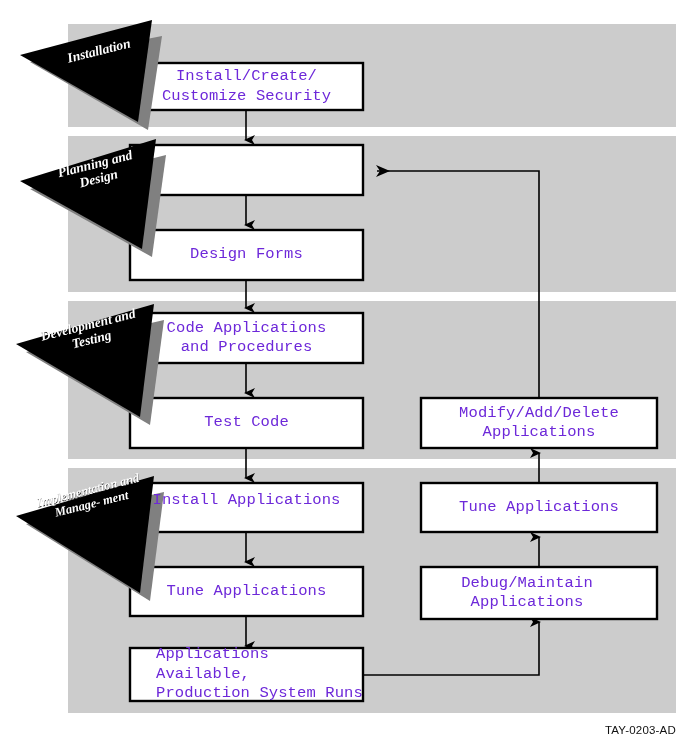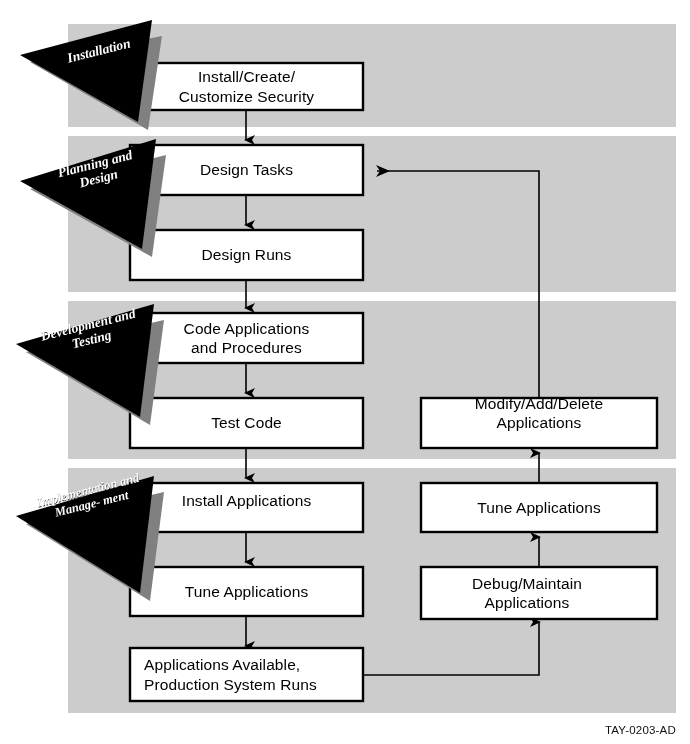--- a/index.html
+++ b/index.html
@@ -28,11 +28,12 @@
     justify-content:center;
     text-align:center;
     font-size:15.5px;
-    color:#000000;
+    color:#6d28d9;
     line-height:1.25;
     letter-spacing:0.1px;
     white-space:pre-line;
     pointer-events:none;
+    font-family:Liberation Mono, monospace;
   }
   .phase-label{
     position:absolute;

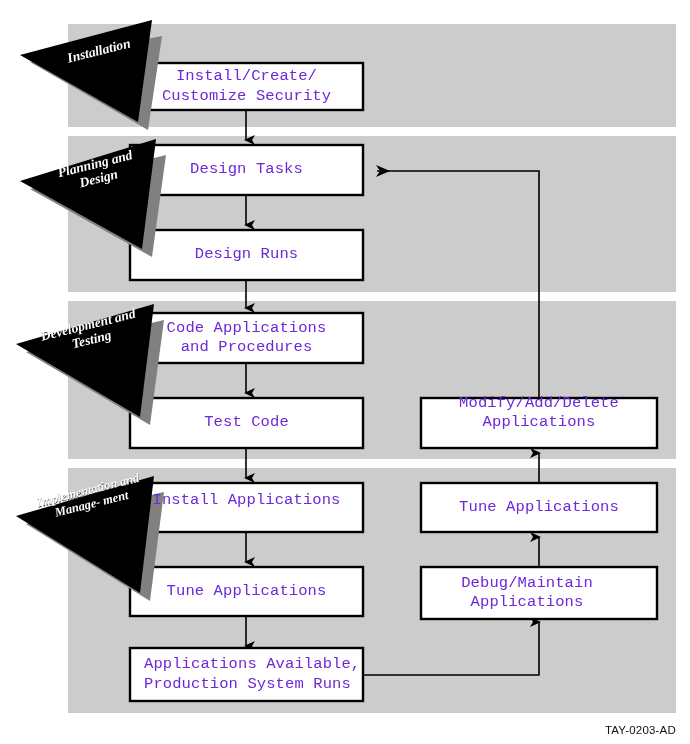--- a/index.html
+++ b/index.html
@@ -141,7 +141,6 @@
   <div class="box-label" style="left:130px; top:63px; width:233px; height:47px;">Install/Create/
 Customize Security</div>
 
-  <div class="box-label" style="left:130px; top:145px; width:233px; height:50px;">Design Tasks</div>
 
   <div class="box-label" style="left:130px; top:230px; width:233px; height:50px;">Design Runs</div>
 

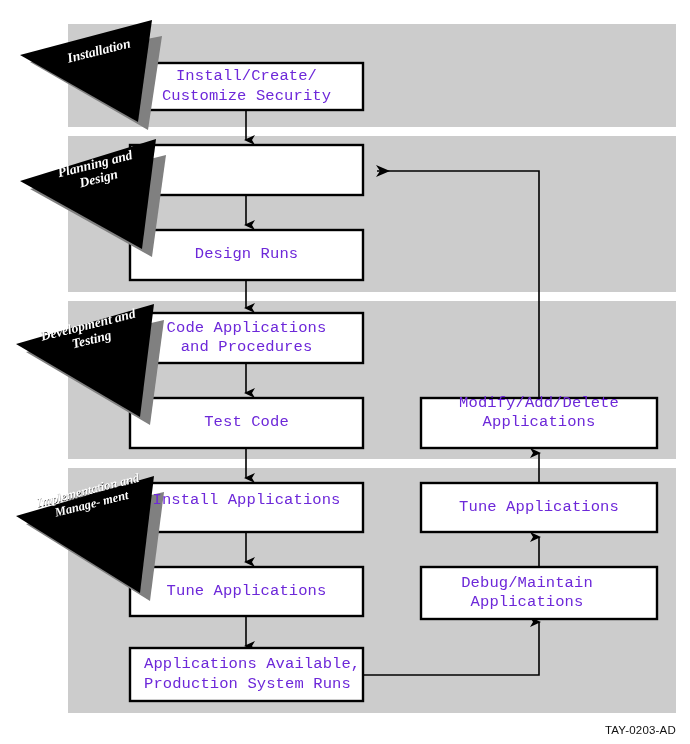--- a/index.html
+++ b/index.html
@@ -142,7 +142,7 @@
 Customize Security</div>
 
 
-  <div class="box-label" style="left:130px; top:230px; width:233px; height:50px;">Design Runs</div>
+  <div class="box-label" style="left:130px; top:230px; width:233px; height:50px;">Design Forms</div>
 
   <div class="box-label" style="left:130px; top:398px; width:233px; height:50px;">Test Code</div>
 

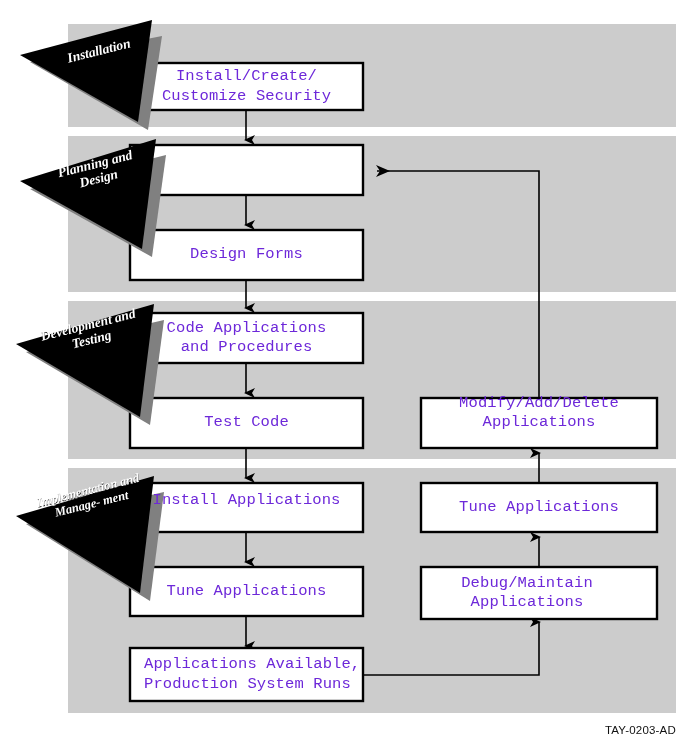--- a/index.html
+++ b/index.html
@@ -156,7 +156,7 @@
   <div class="box-label" style="left:130px; top:648px; width:233px; height:53px; justify-content:flex-start; padding-left:14px; text-align:left; box-sizing:border-box;">Applications Available,
 Production System Runs</div>
 
-  <div class="box-label" style="left:421px; top:388px; width:236px; height:50px;">Modify/Add/Delete
+  <div class="box-label" style="left:421px; top:398px; width:236px; height:50px;">Modify/Add/Delete
 Applications</div>
 
   <div class="box-label" style="left:421px; top:483px; width:236px; height:49px;">Tune Applications</div>

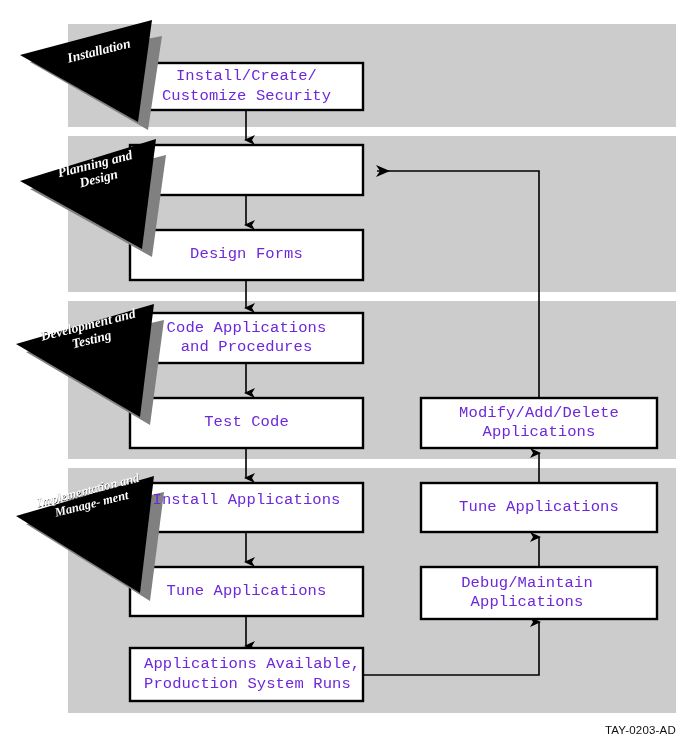--- a/index.html
+++ b/index.html
@@ -153,7 +153,7 @@
 
   <div class="box-label" style="left:130px; top:567px; width:233px; height:49px;">Tune Applications</div>
 
-  <div class="box-label" style="left:130px; top:648px; width:233px; height:53px; justify-content:flex-start; padding-left:14px; text-align:left; box-sizing:border-box;">Applications Available,
+  <div class="box-label" style="left:130px; top:648px; width:233px; height:53px; justify-content:flex-start; padding-left:26px; text-align:left; box-sizing:border-box;">Applications Available,
 Production System Runs</div>
 
   <div class="box-label" style="left:421px; top:398px; width:236px; height:50px;">Modify/Add/Delete

